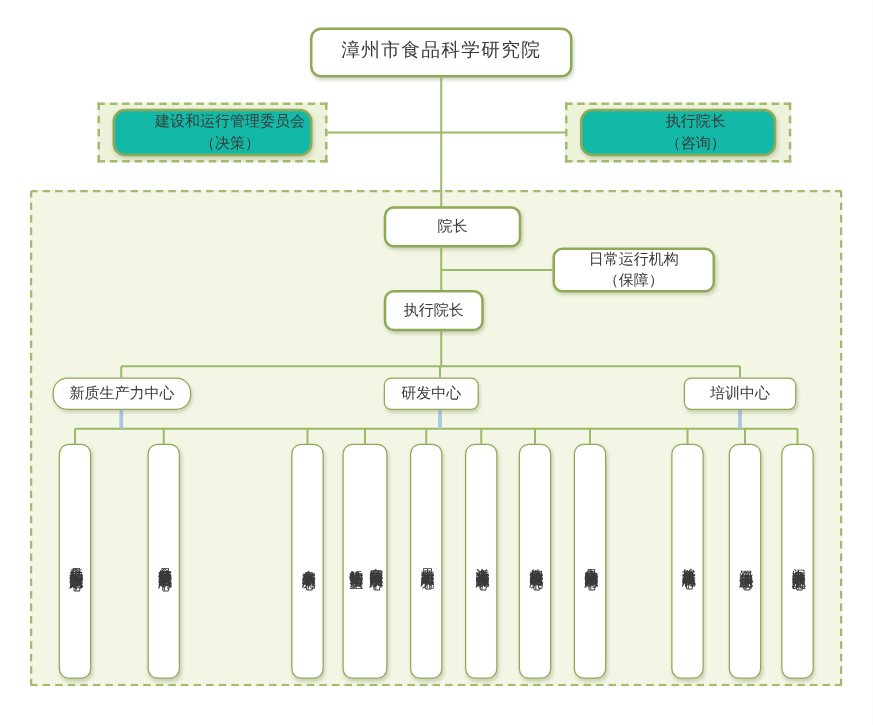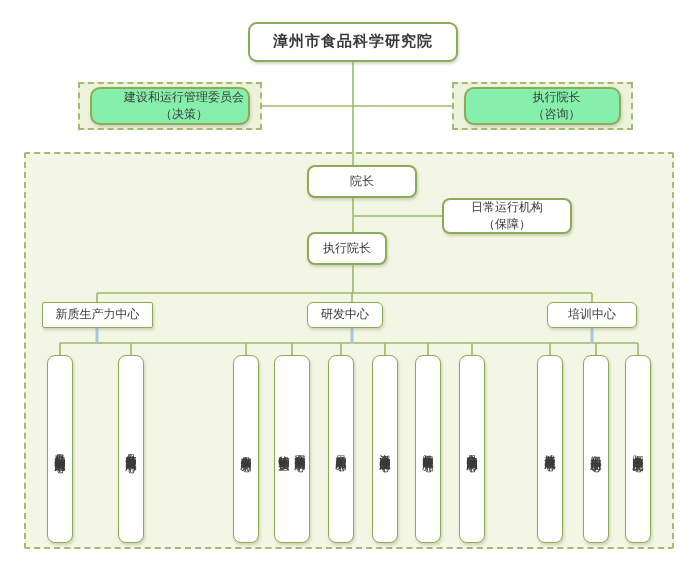--- a/index.html
+++ b/index.html
@@ -43,7 +43,7 @@
   .pre{white-space:pre-line;text-align:center;}
   .title-box{
     font-size:15px;
-    font-weight:bold;
+    font-weight:normal;
     border-radius:9px;
     letter-spacing:1px;
   }

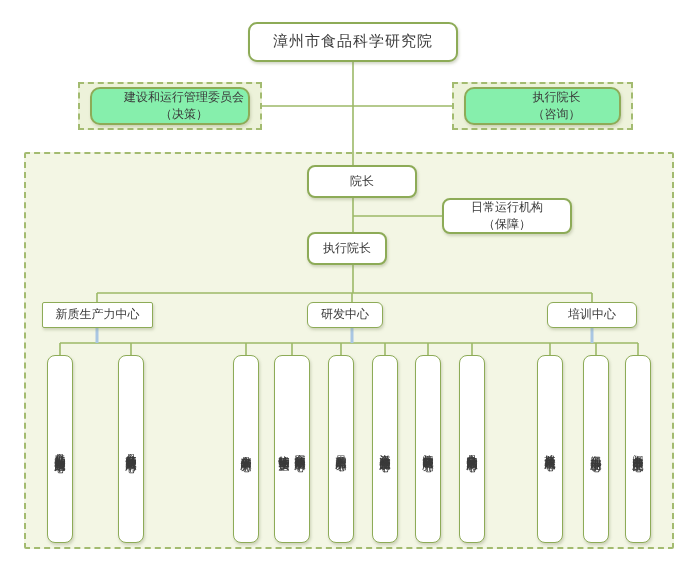--- a/index.html
+++ b/index.html
@@ -58,7 +58,7 @@
   }
   .committee-inner{
     box-sizing:border-box;
-    background:#86efac;
+    background:#14b8a6;
     border:2px solid #8dab57;
     border-radius:10px;
     display:flex;

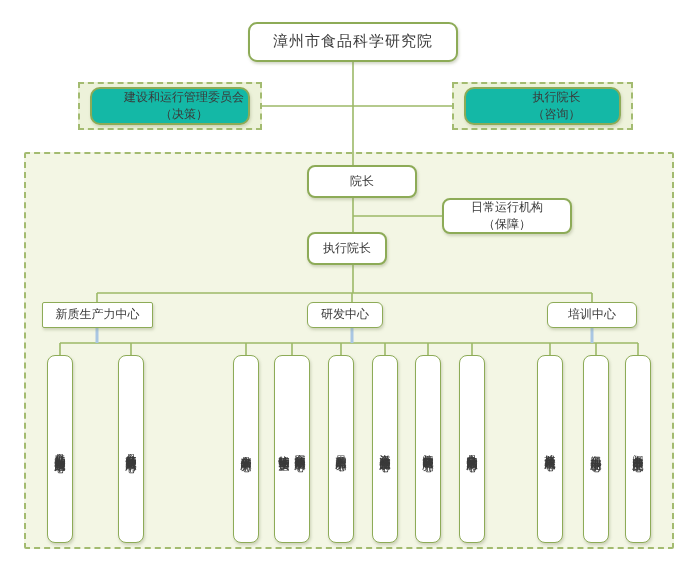--- a/index.html
+++ b/index.html
@@ -155,7 +155,7 @@
 
   <div class="box" style="left:307px;top:232px;width:80px;height:33px">执行院长</div>
 
-  <div class="box" style="left:42px;top:302px;width:111px;height:26px;border-width:1.5px;border-radius:2px">新质生产力中心</div>
+  <div class="box" style="left:42px;top:302px;width:111px;height:26px;border-width:1.5px;border-radius:12px">新质生产力中心</div>
   <div class="box" style="left:307px;top:302px;width:76px;height:26px;border-width:1.5px;border-radius:6px">研发中心</div>
   <div class="box" style="left:547px;top:302px;width:90px;height:26px;border-width:1.5px;border-radius:6px">培训中心</div>
 

